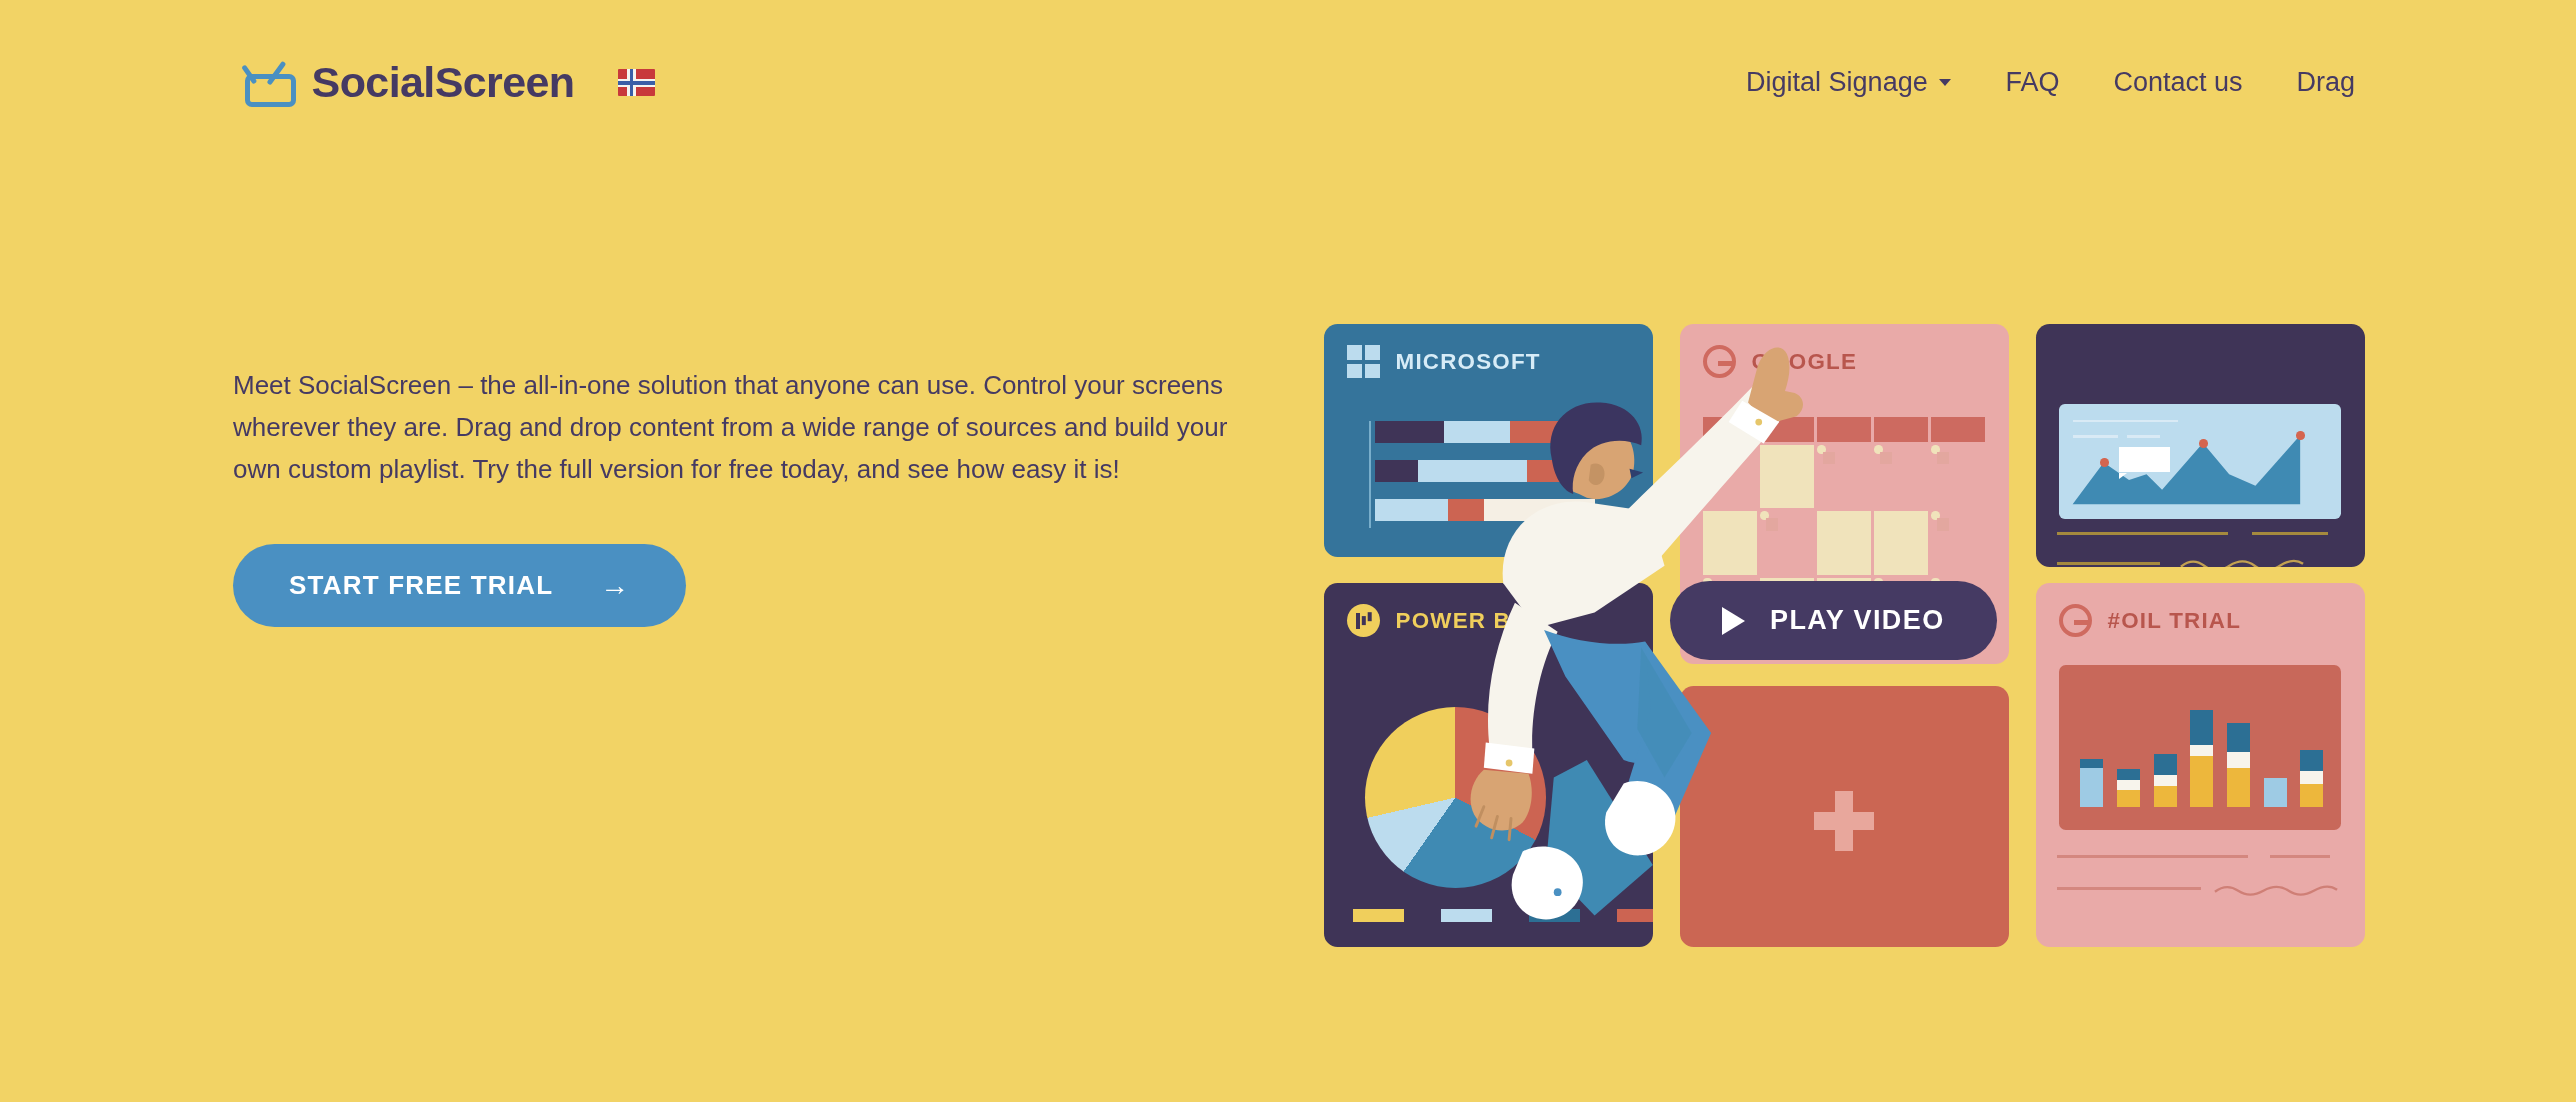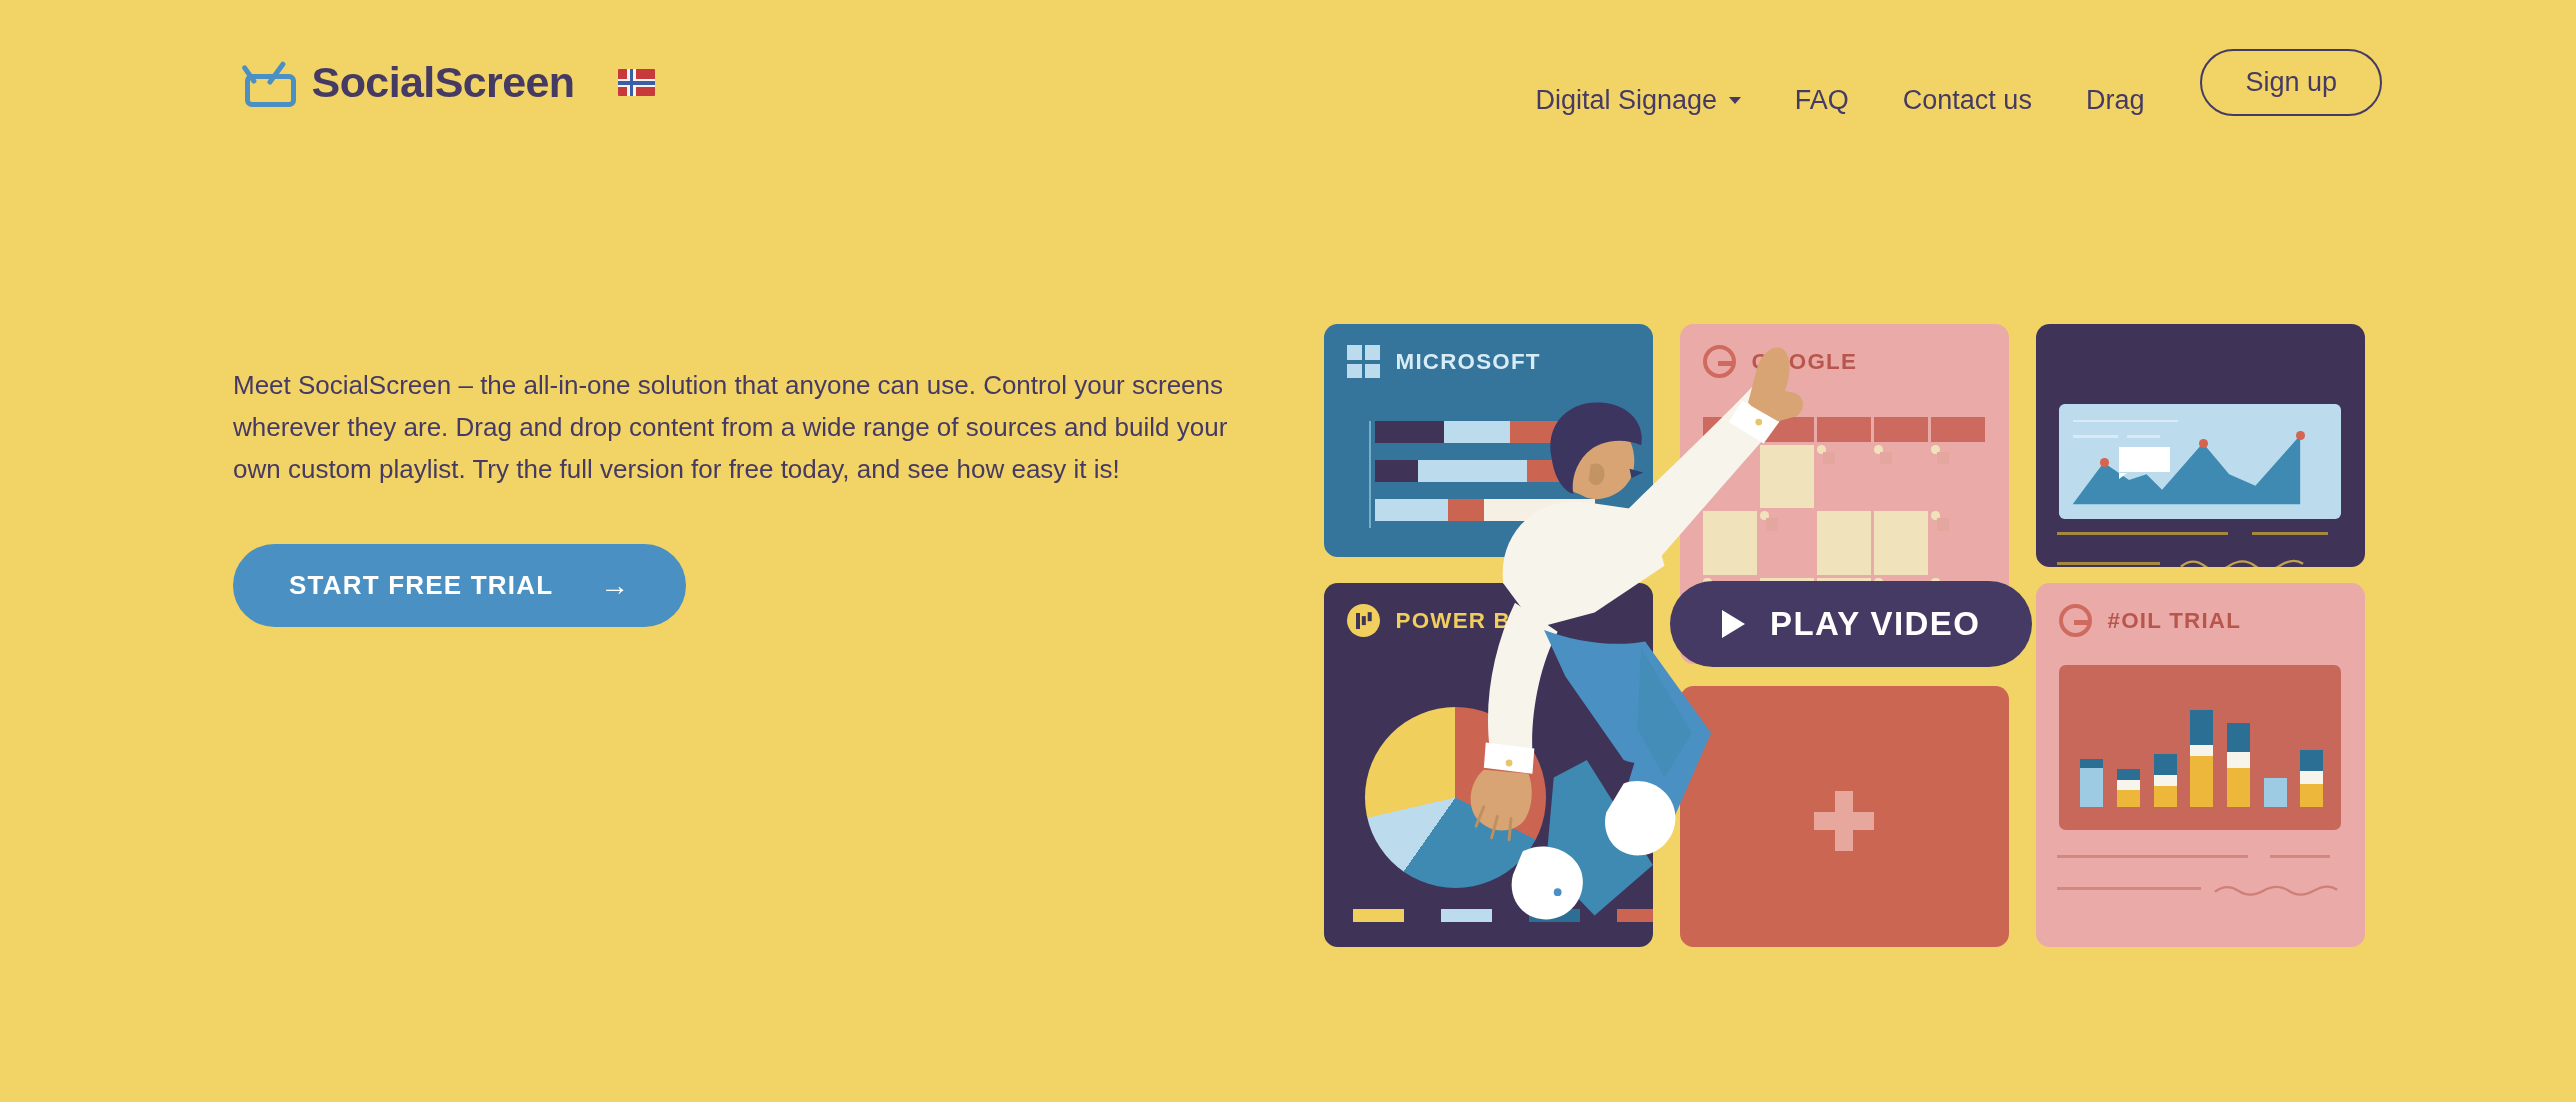--- a/index.html
+++ b/index.html
@@ -213,7 +213,6 @@
       <div class="nav-item">FAQ</div>
       <div class="nav-item">Contact us</div>
       <div class="nav-item">Drag</div>
-      <button class="signup">Sign up</button>
     </div>
   </div>
 

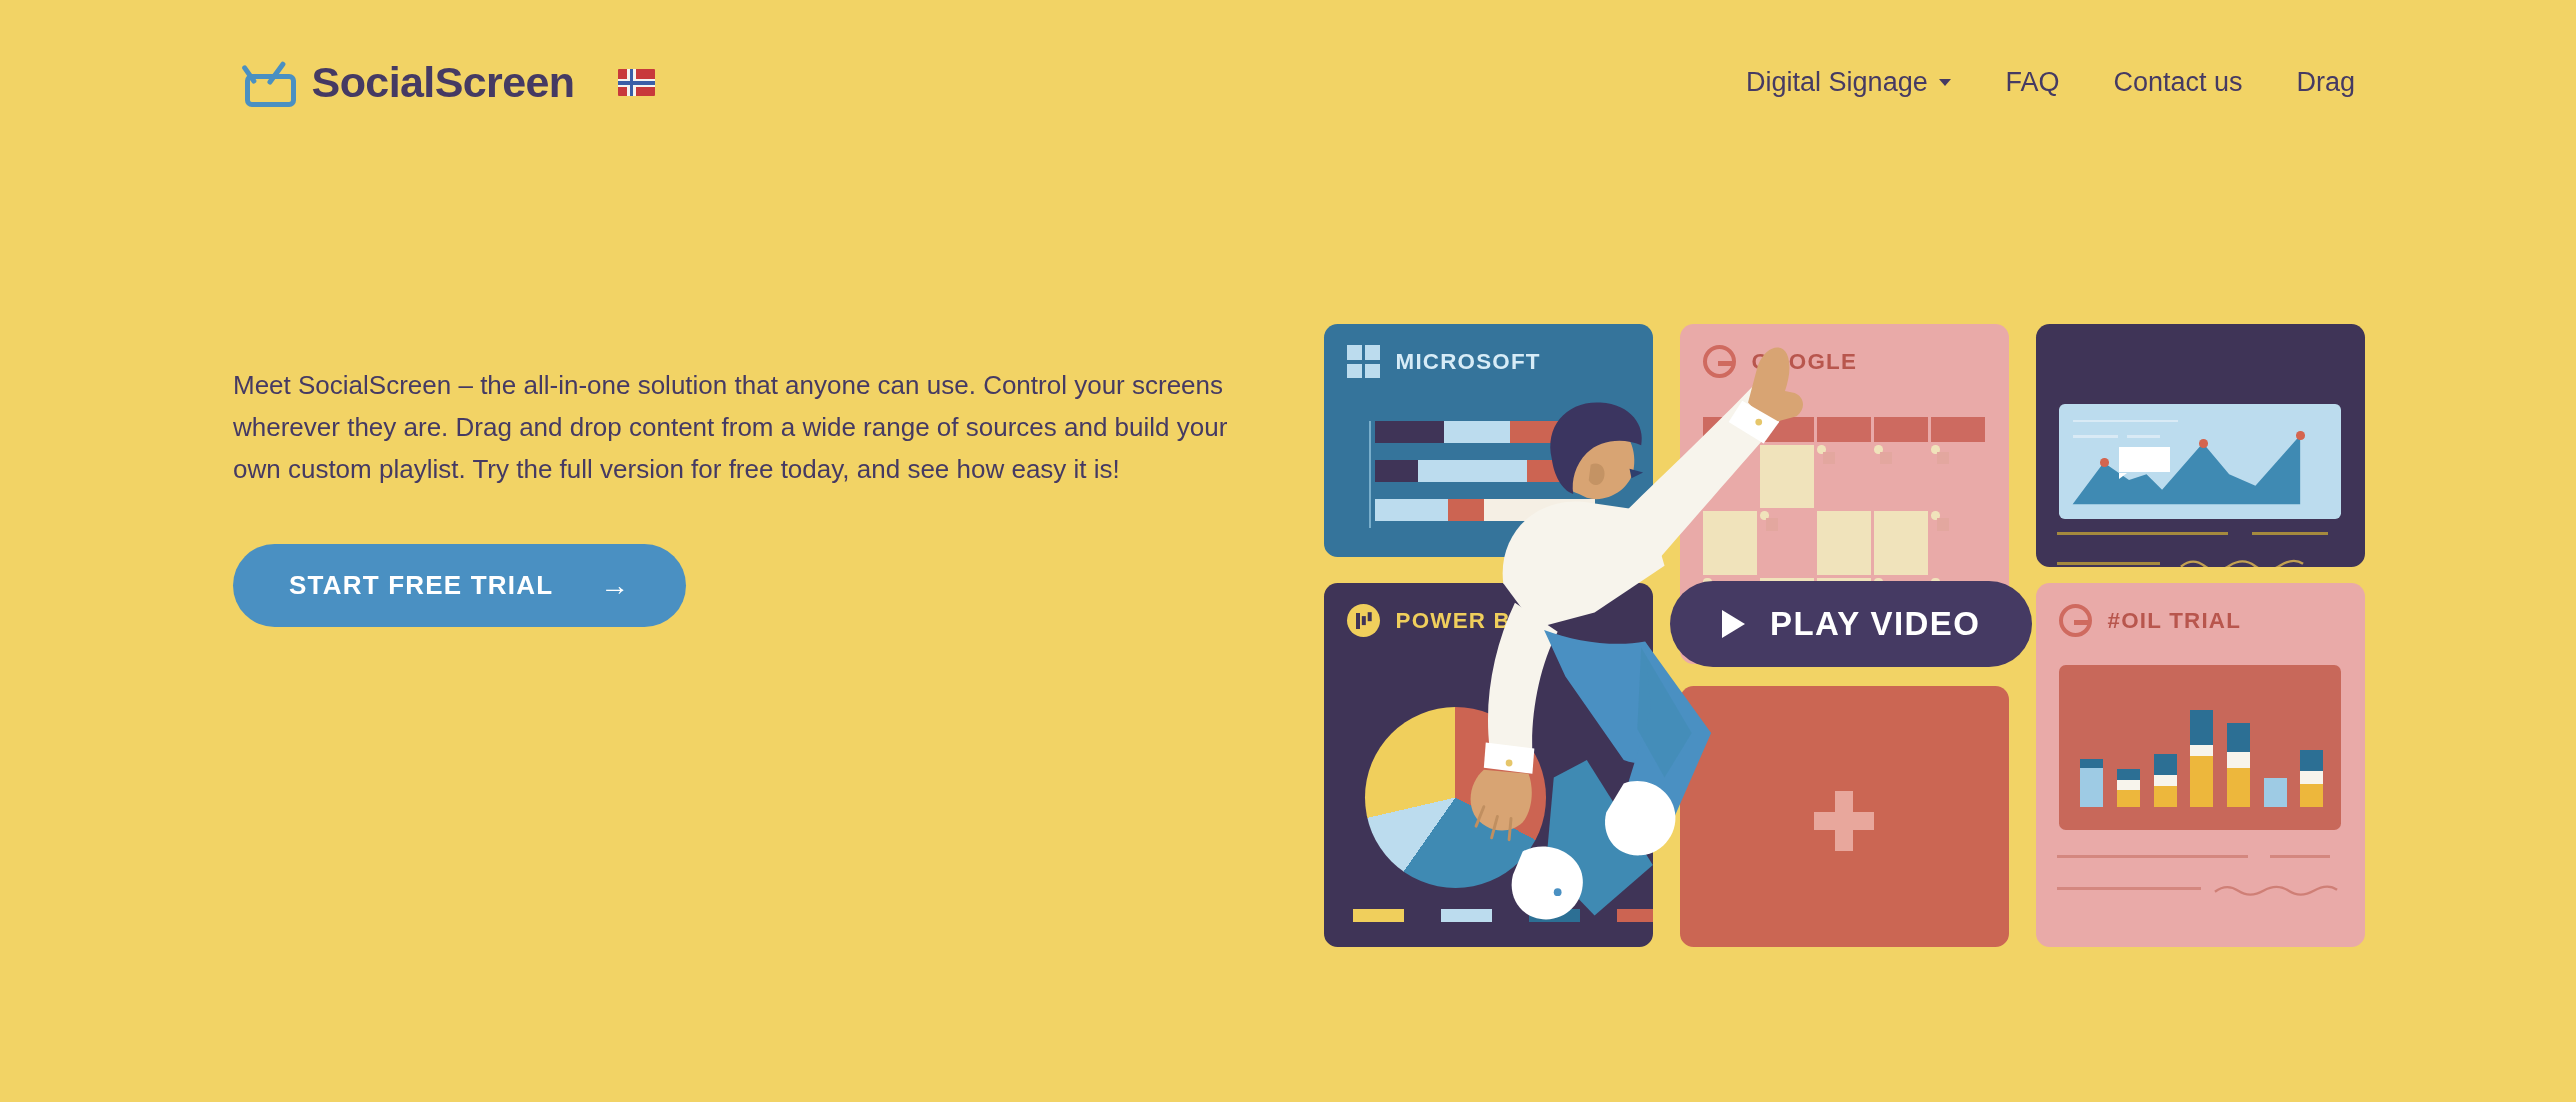--- a/index.html
+++ b/index.html
@@ -174,7 +174,7 @@
     display:inline-flex; align-items:center; gap:25px;
     background:#453a63; color:#ffffff; border:none; cursor:pointer;
     border-radius:51px; padding:24px 52px;
-    font-size:33px; font-weight:700; letter-spacing:1.4px;
+    font-size:27px; font-weight:700; letter-spacing:1.4px;
     font-family:"Liberation Sans", sans-serif;
   }
   .tri { width:0; height:0; border-left:23px solid #fff;

